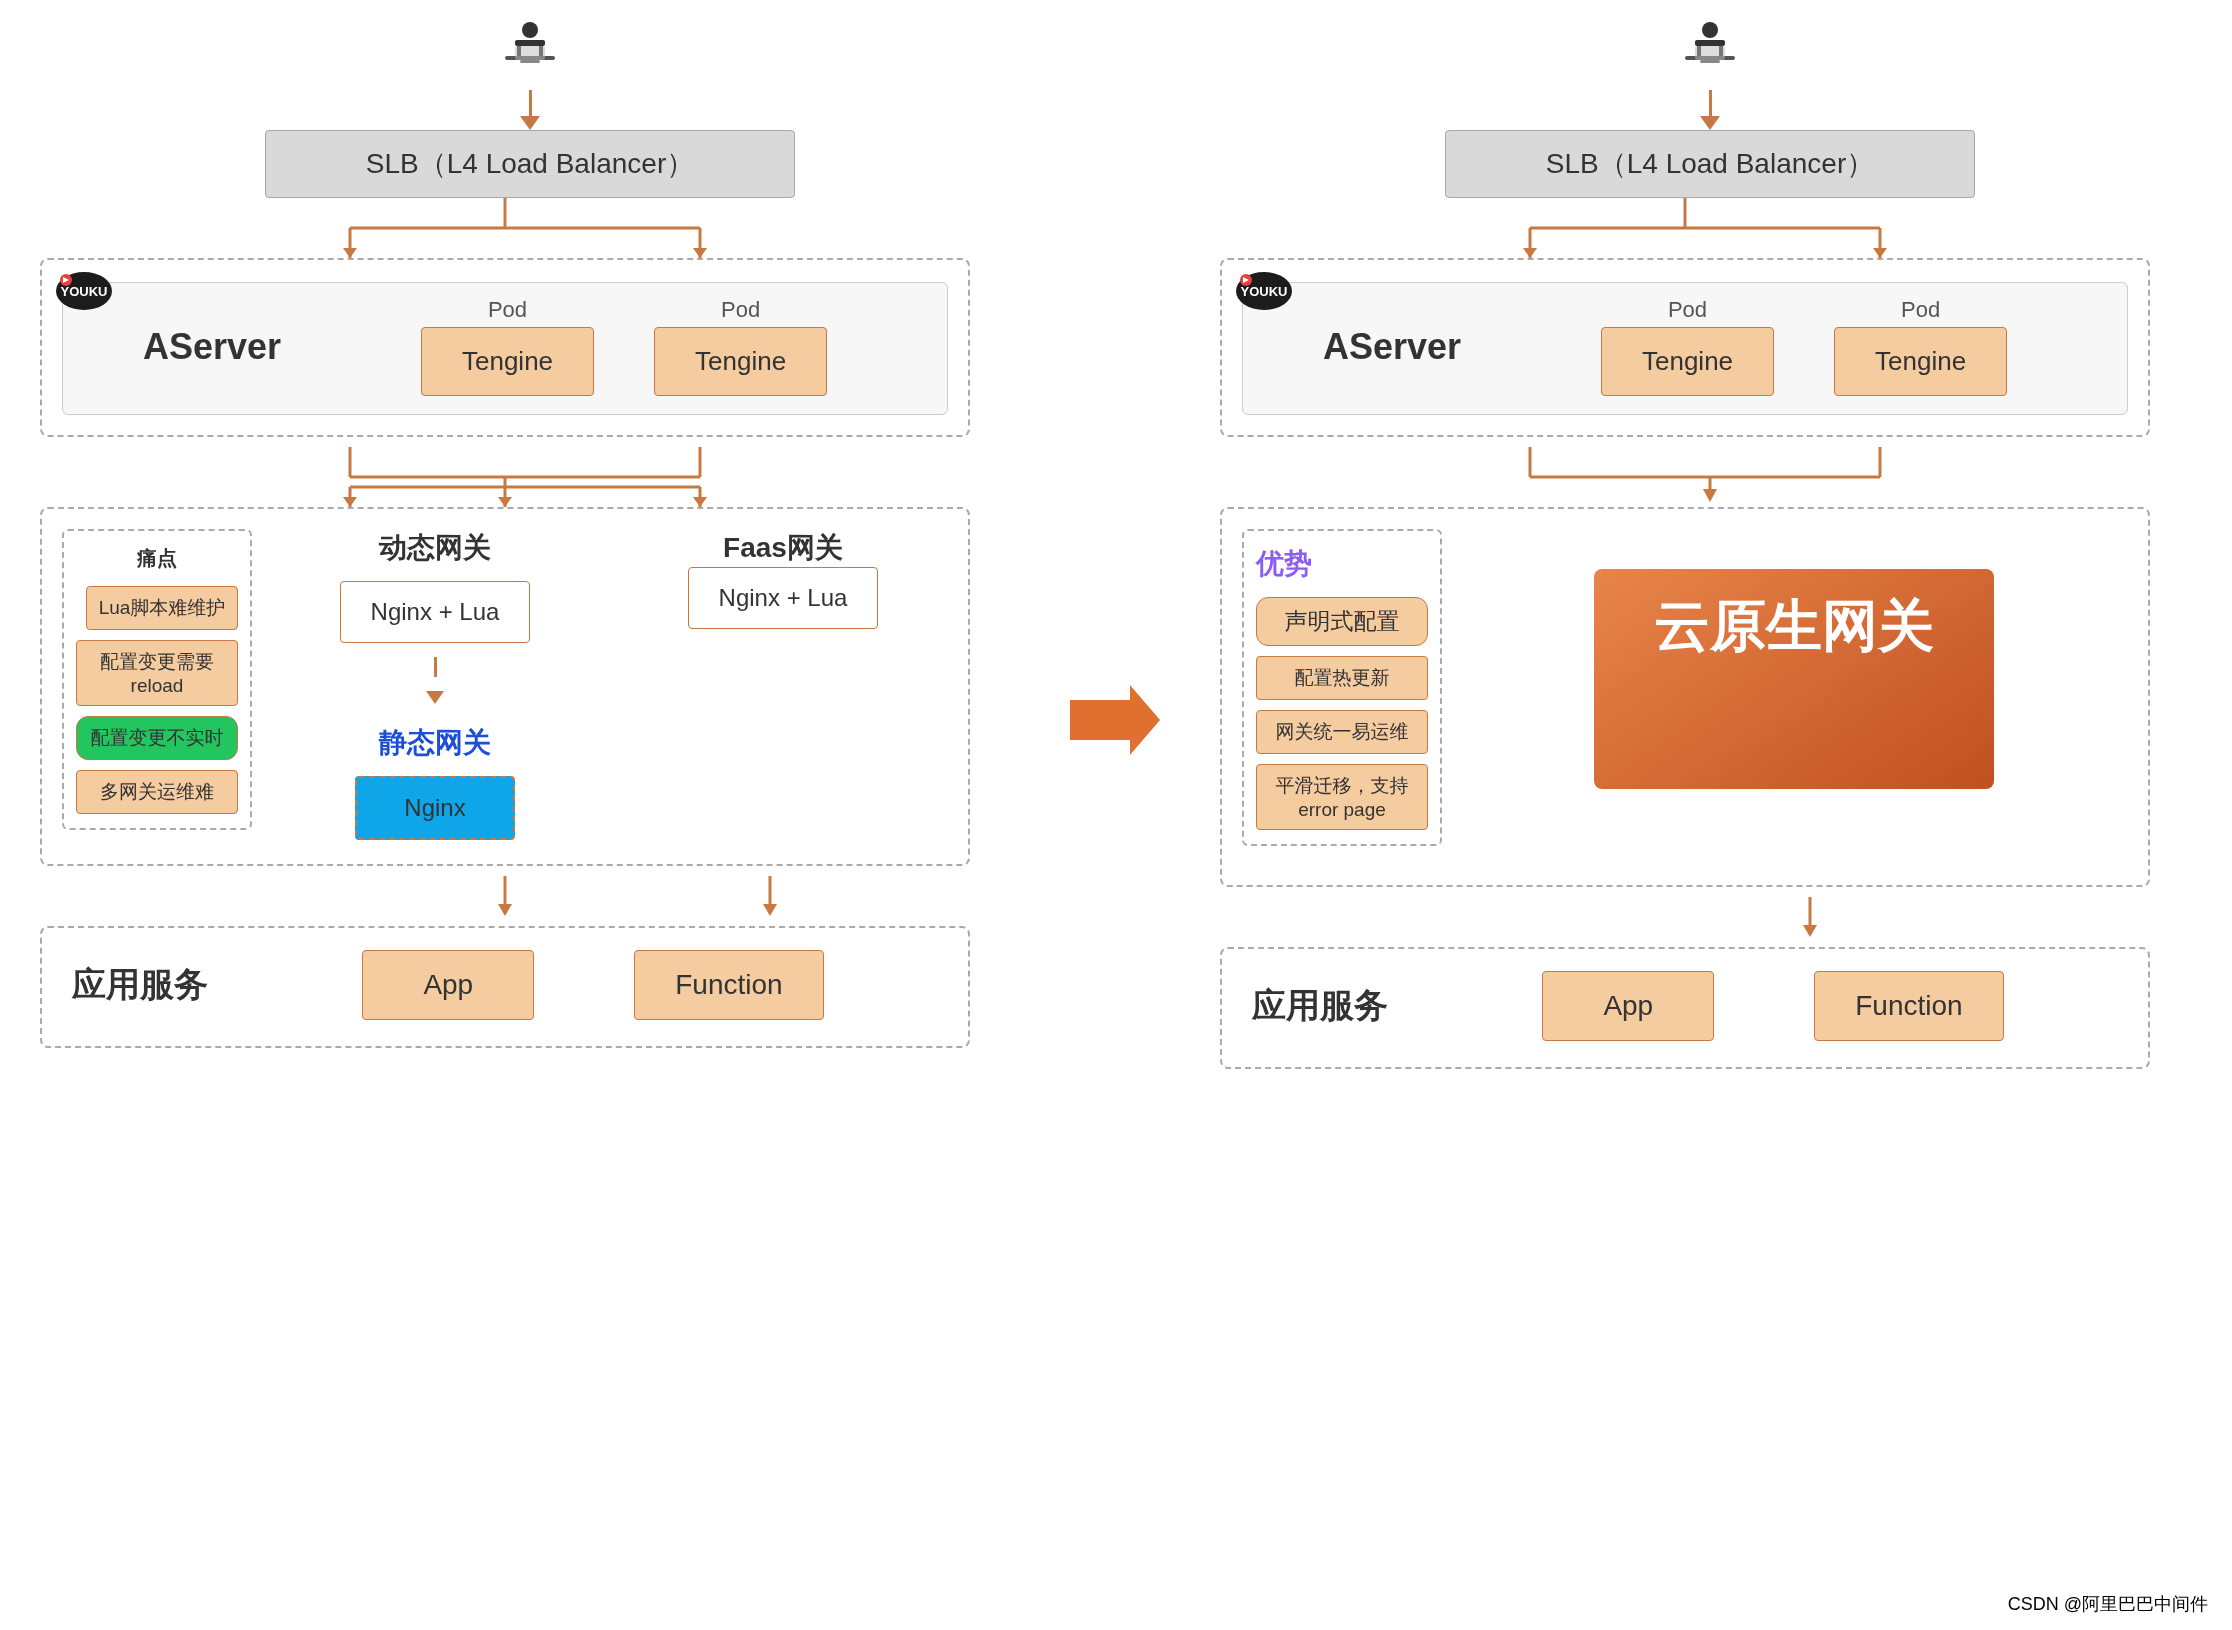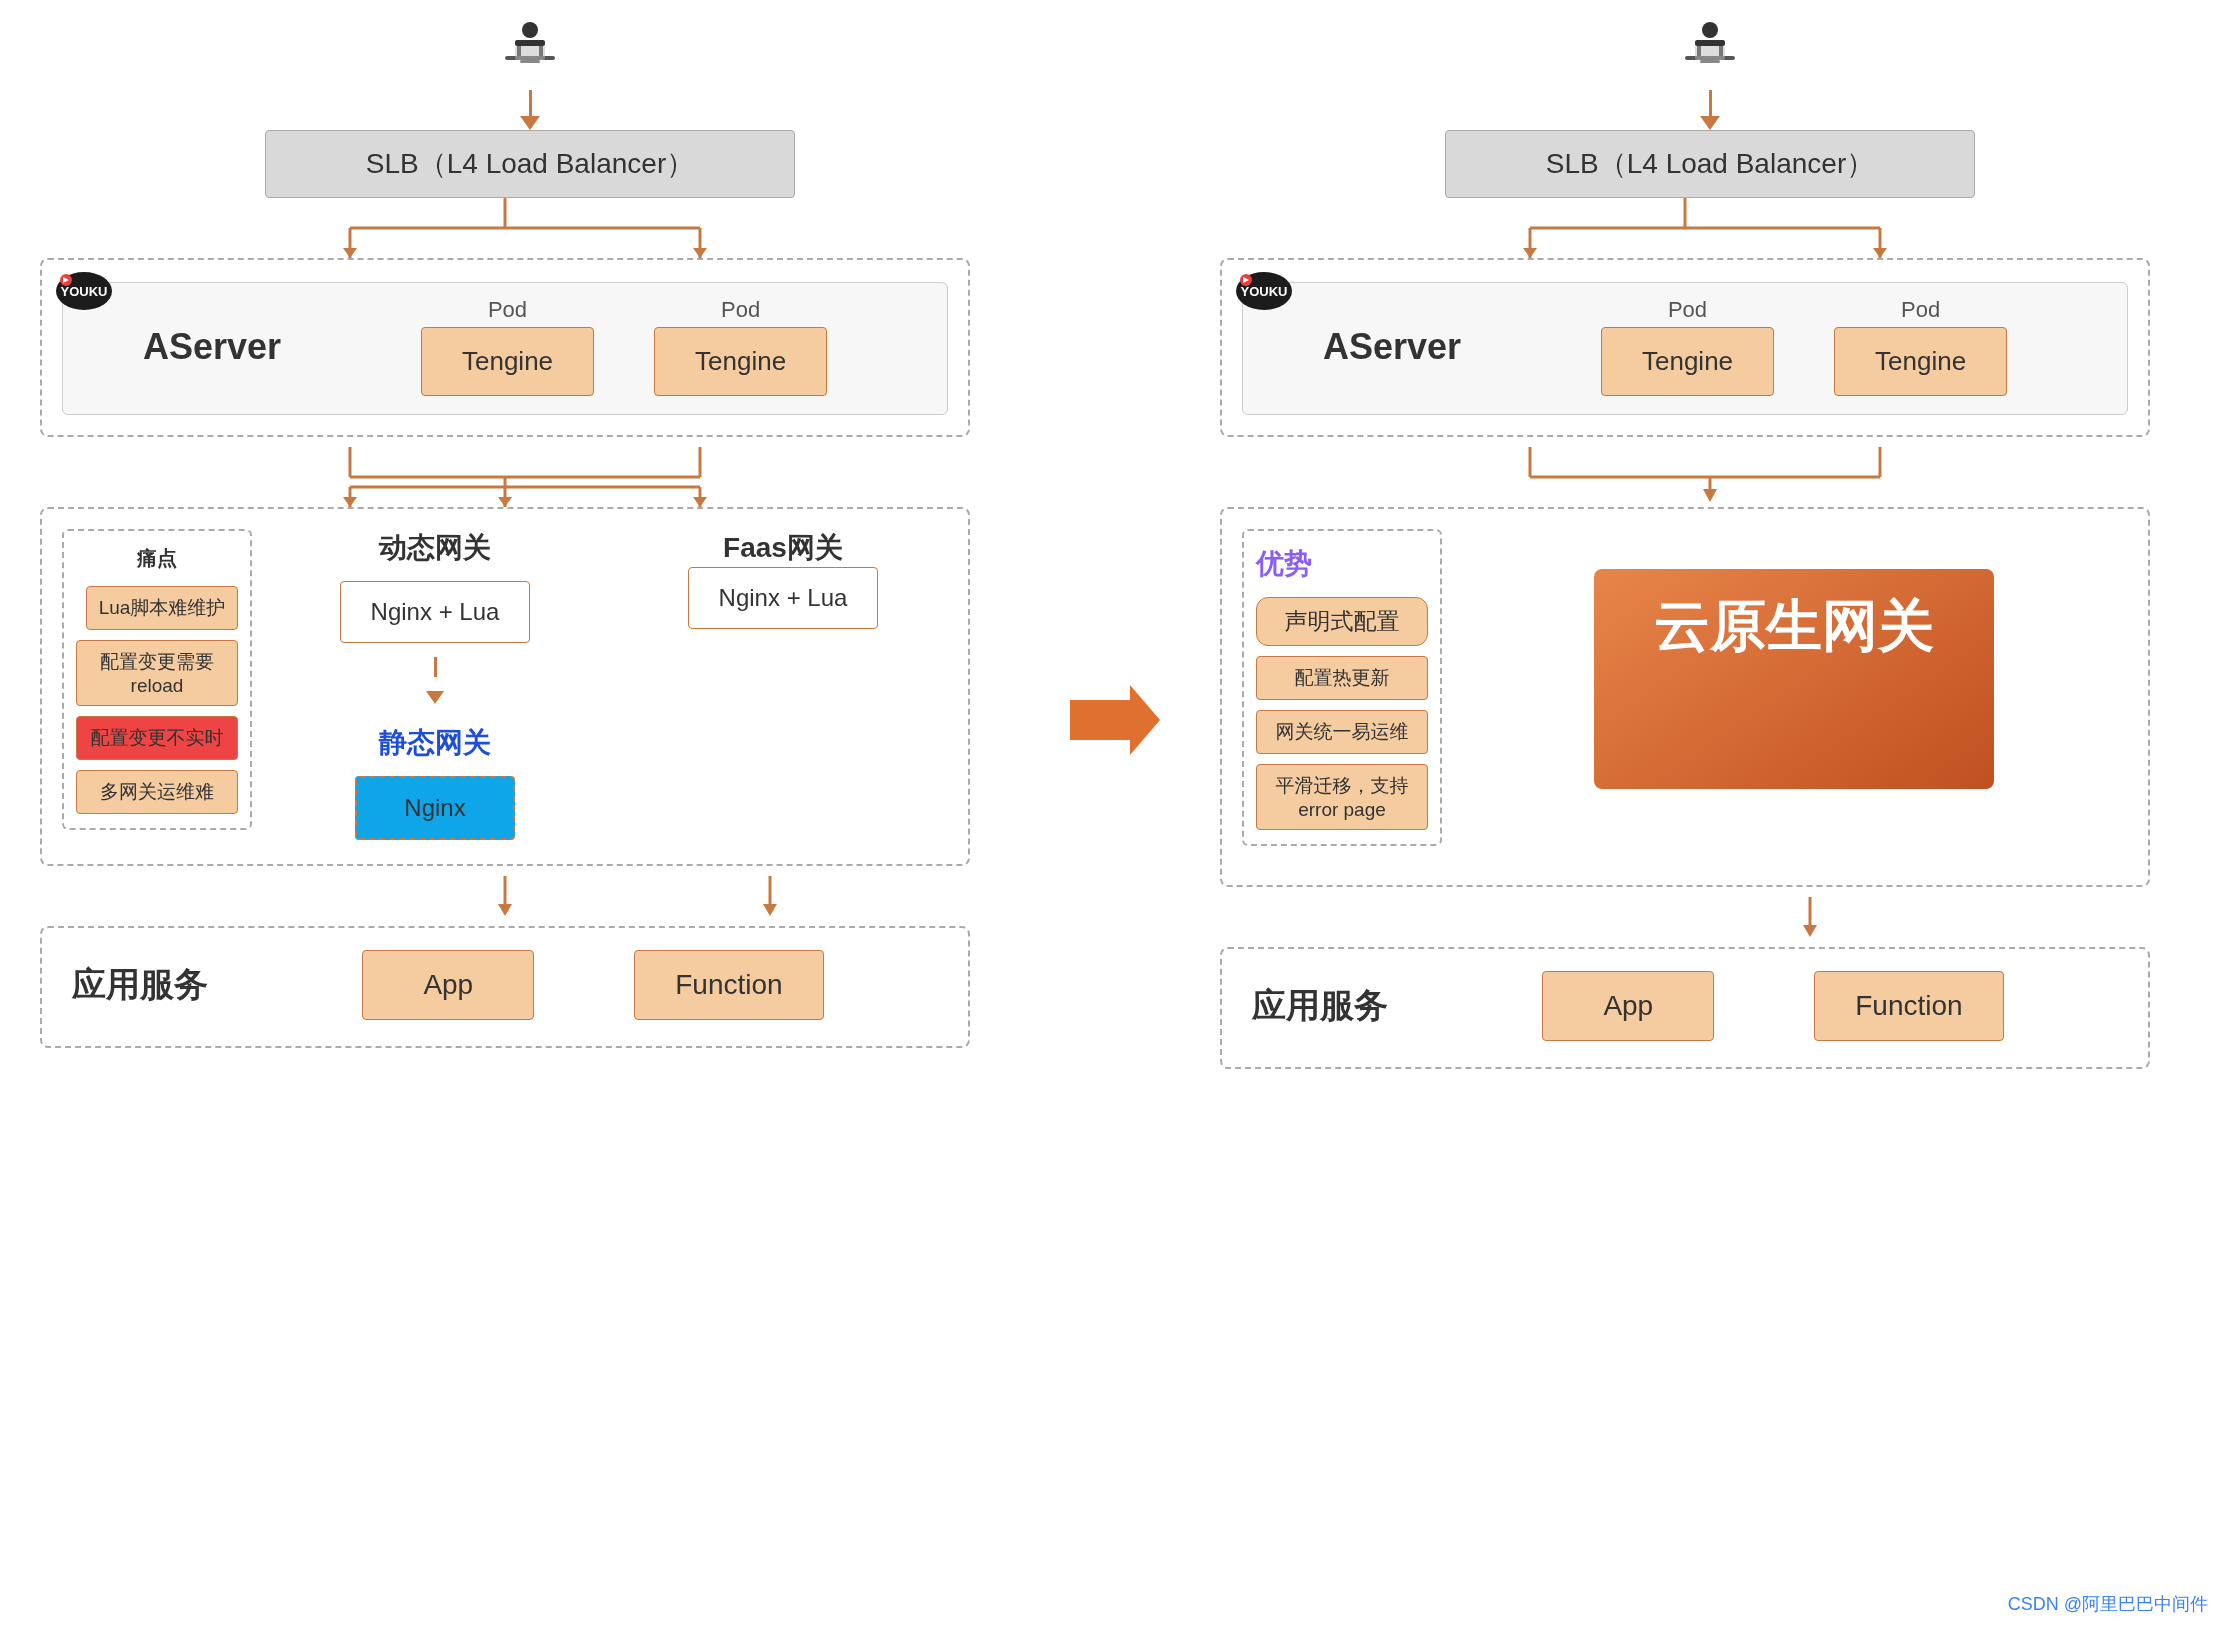--- a/index.html
+++ b/index.html
@@ -158,7 +158,7 @@
         <div style="background:#f5cba0; border:1px solid #c87941; border-radius:4px; padding:8px 6px; font-size:19px; color:#333; text-align:center;">
           <span>配置变更需要reload</span>
         </div>
-        <div style="background:#ef4444; border:1px solid #c87941; border-radius:4px; padding:8px 6px; font-size:19px; color:#333; text-align:center;">
+        <div style="background:#22c55e; border:1px solid #c87941; border-radius:12px; padding:8px 6px; font-size:19px; color:#333; text-align:center;">
           <span>配置变更不实时</span>
         </div>
         <div style="background:#f5cba0; border:1px solid #c87941; border-radius:4px; padding:8px 6px; font-size:19px; color:#333; text-align:center;">

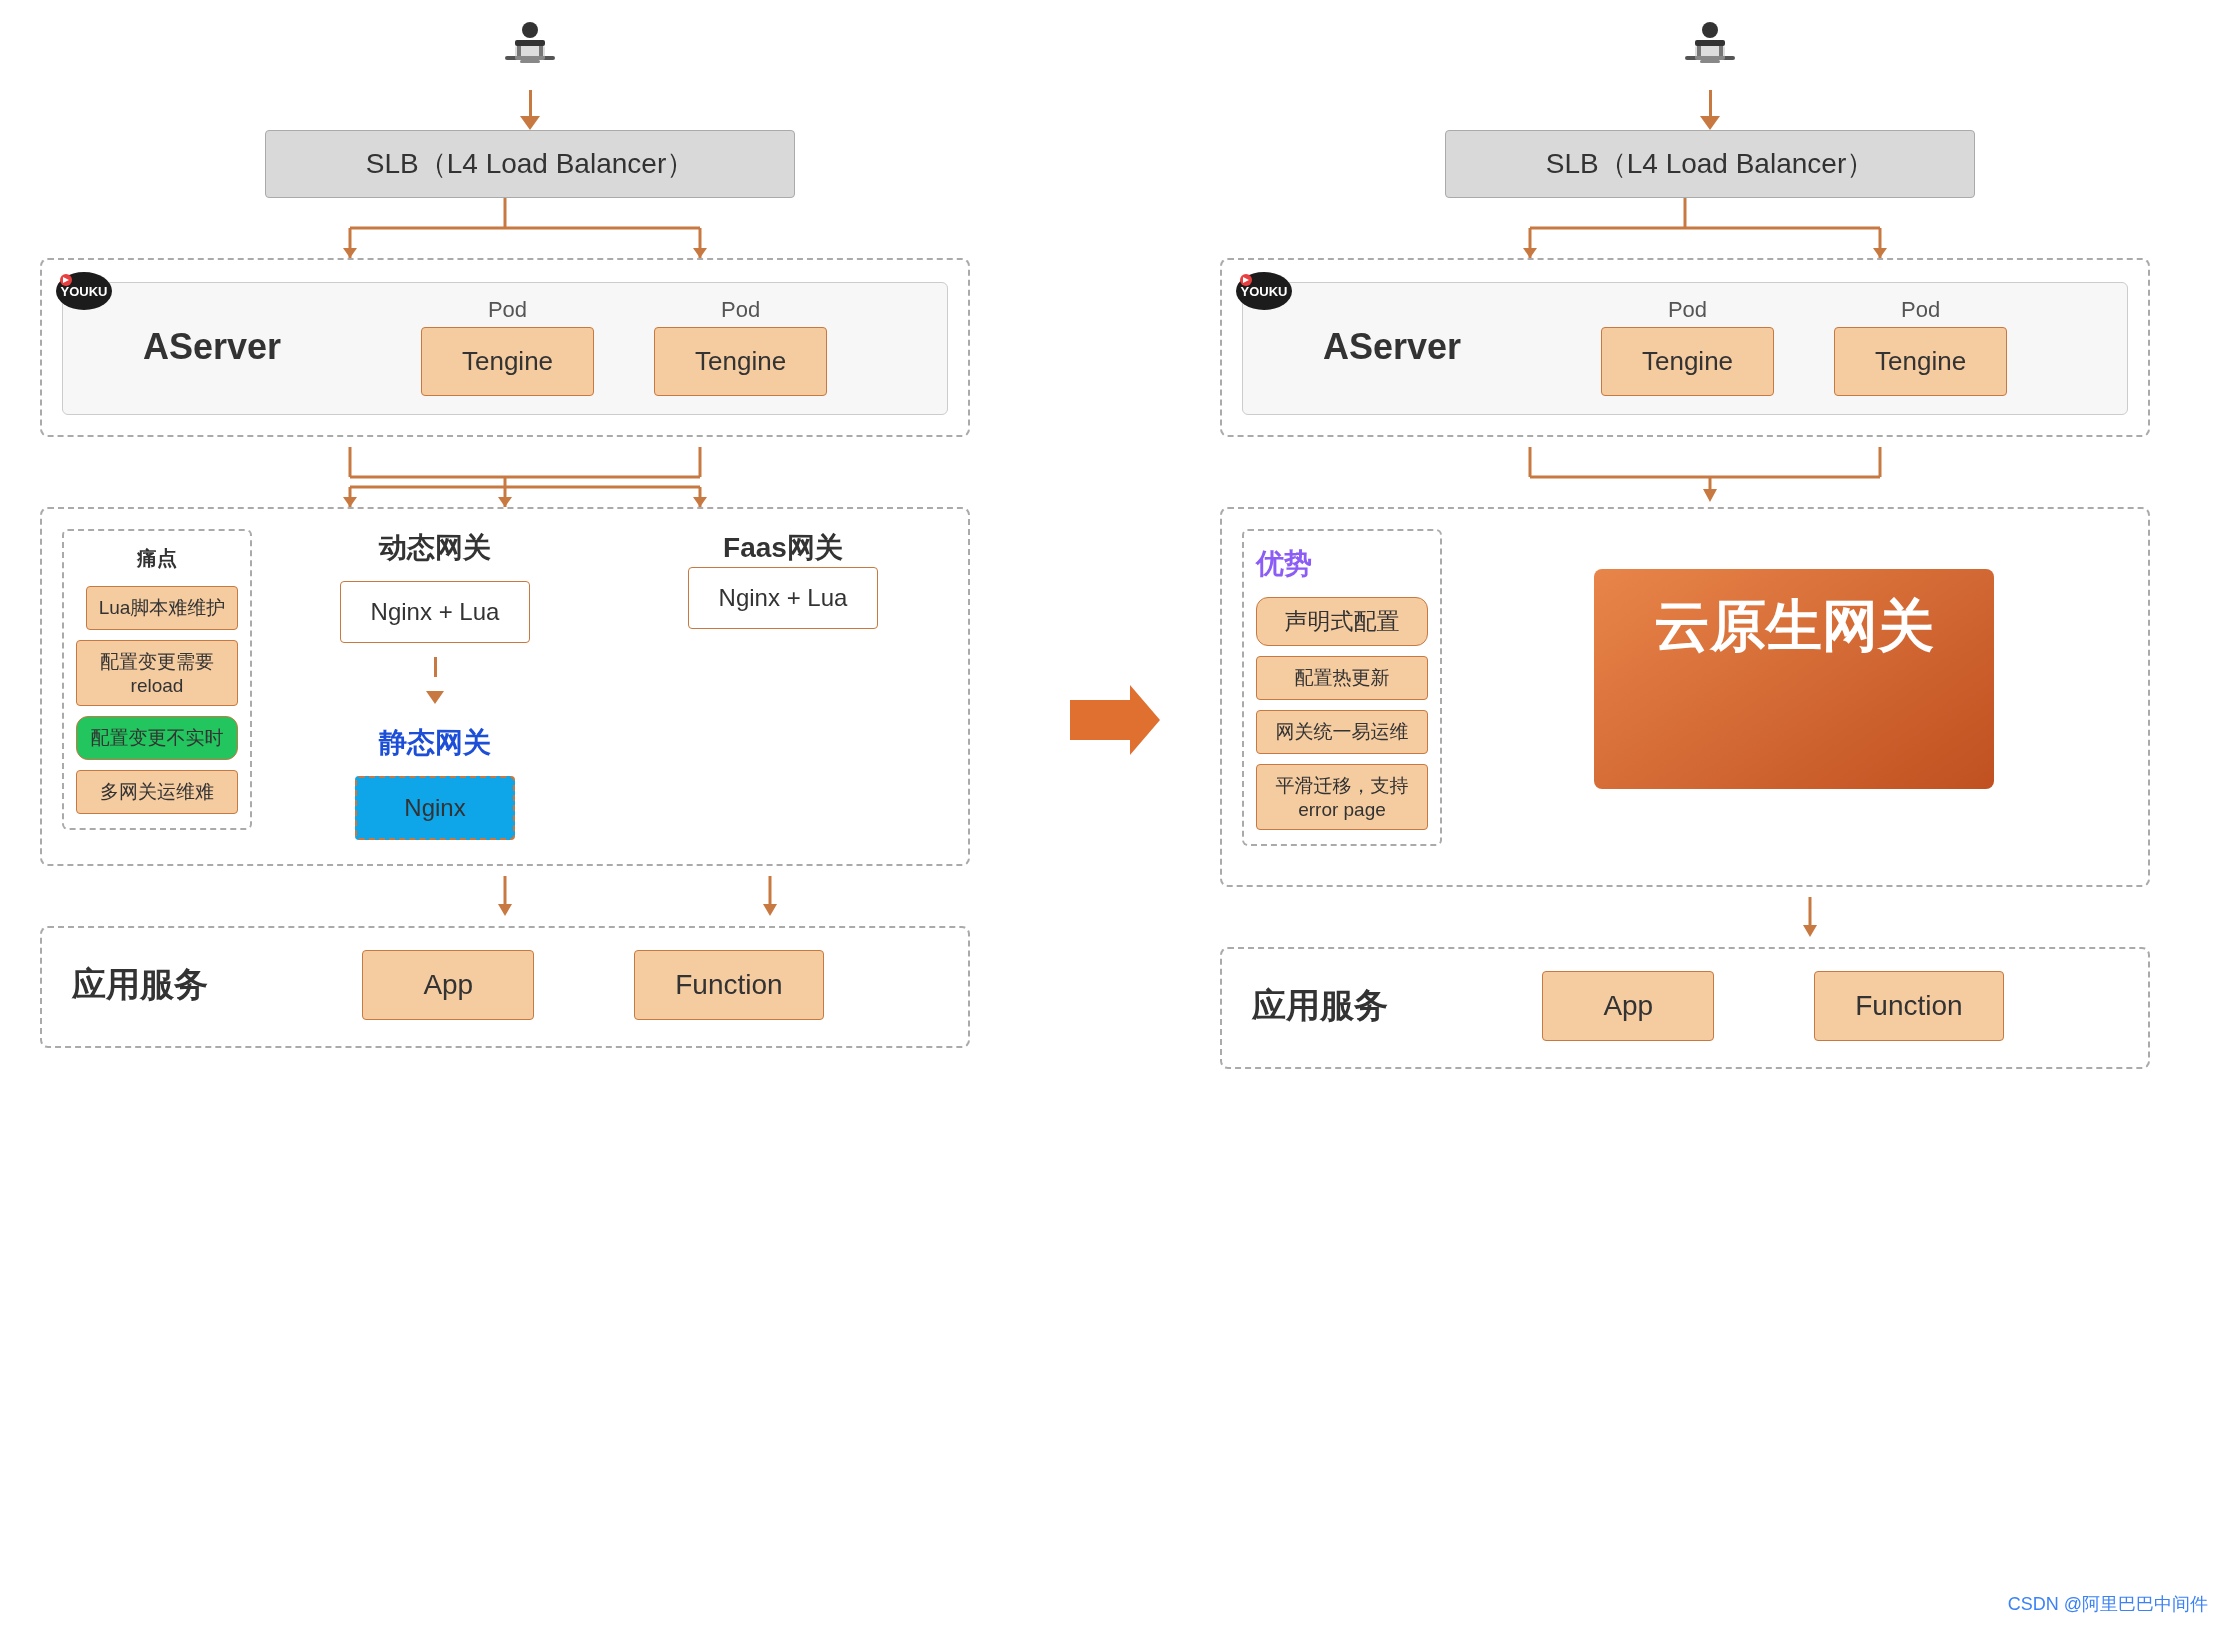--- a/index.html
+++ b/index.html
@@ -362,7 +362,7 @@
 
   </div>
 
-  <div style="position:absolute; bottom:14px; right:24px; font-size:18px; color:#3b82f6;">
+  <div style="position:absolute; bottom:14px; right:24px; font-size:18px; color:#000000;">
     <span>CSDN @阿里巴巴中间件</span>
   </div>
 

